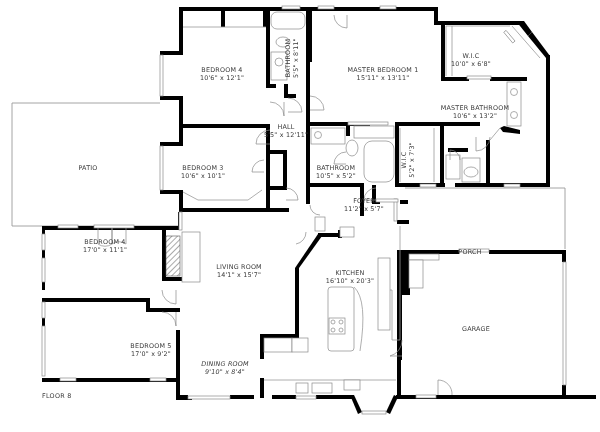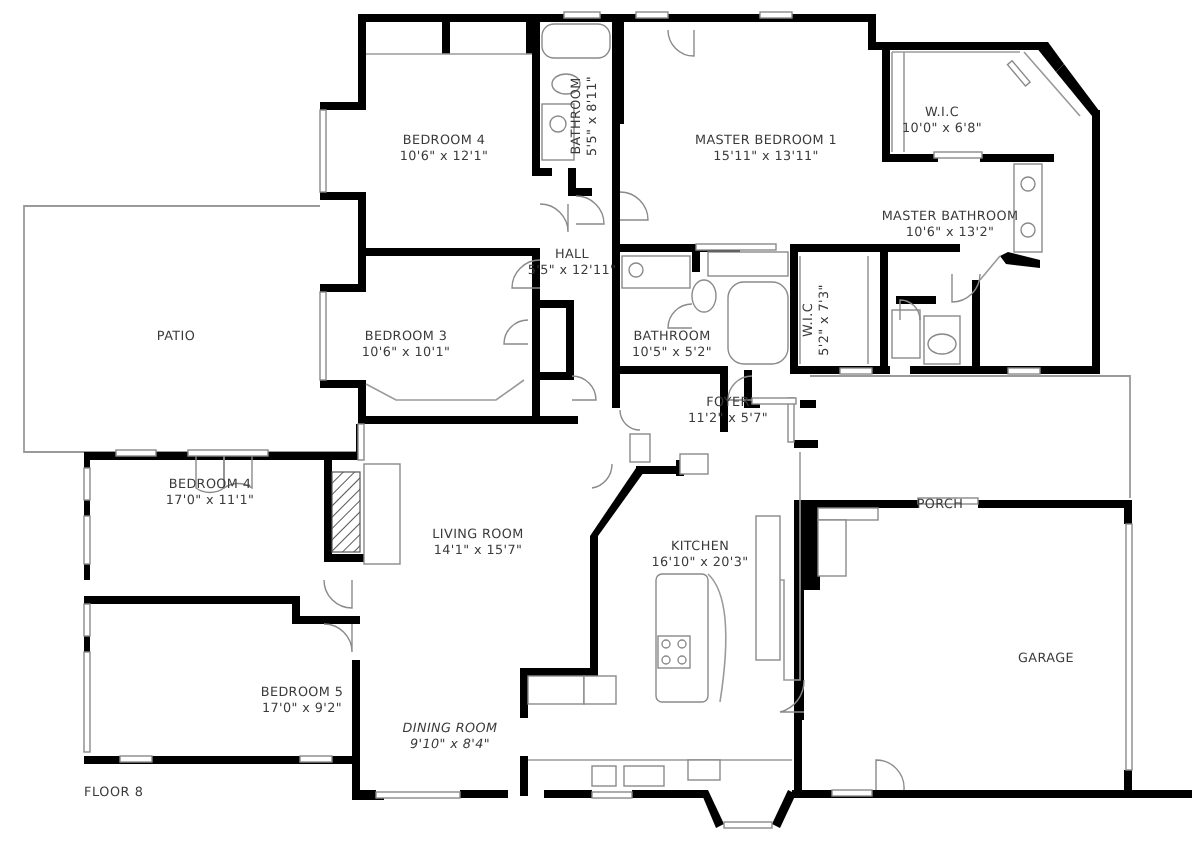--- a/index.html
+++ b/index.html
@@ -268,7 +268,7 @@
     <div class="lbl" style="left: 105px; top: 238px;"><span>BEDROOM 4</span><span class="dim">17'0" x 11'1"</span></div>
     <div class="lbl" style="left: 239px; top: 263px;"><span>LIVING ROOM</span><span class="dim">14'1" x 15'7"</span></div>
     <div class="lbl" style="left: 350px; top: 269px;"><span>KITCHEN</span><span class="dim">16'10" x 20'3"</span></div>
-    <div class="lbl" style="left: 476px; top: 325px; margin-left: 47px;"><span>GARAGE</span></div>
+    <div class="lbl" style="left: 476px; top: 325px;"><span>GARAGE</span></div>
     <div class="lbl" style="left: 111px; top: 342px; margin-left: 40px;"><span>BEDROOM 5</span><span class="dim">17'0" x 9'2"</span></div>
     <div class="lbl" style="left: 225px; top: 360px; font-style: italic;"><span>DINING ROOM</span><span class="dim">9'10" x 8'4"</span></div>
   </div>

